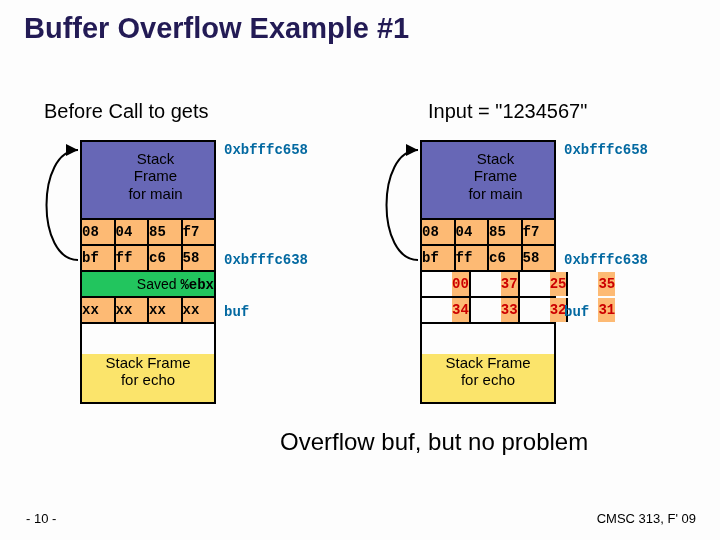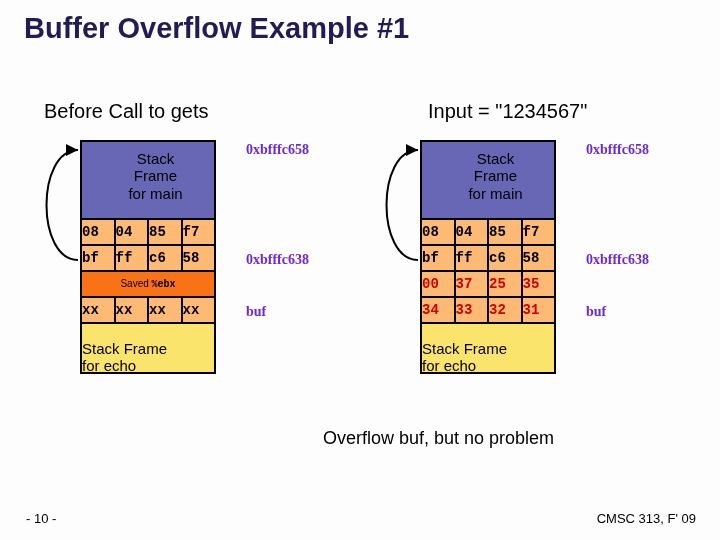--- a/index.html
+++ b/index.html
@@ -85,11 +85,10 @@
 
   .addrlabel {
     position: absolute;
-    font-family: Liberation Serif, serif;
+    font-family: Liberation Mono, monospace;
     font-weight: 700;
     font-size: 14px;
-    color: #6d28d9;
-    margin-left: 22px;
+    color: #0369a1;
   }
 
   .arrow-svg {

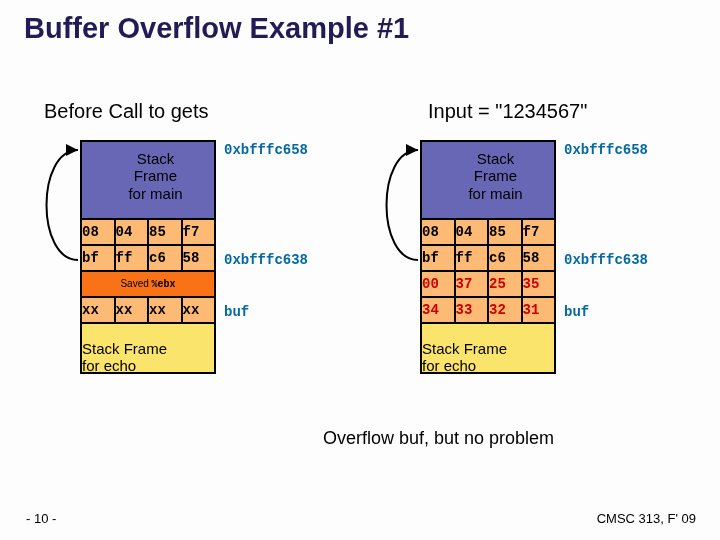--- a/index.html
+++ b/index.html
@@ -68,10 +68,10 @@
   .cell.red { color: #cc0000; }
   .savedrow {
     height: 26px;
-    background: #f97316;
+    background: #22c55e;
     border-bottom: 2px solid #000;
-    text-align: center;
-    font-size: 10px;
+    text-align: right;
+    font-size: 14px;
     line-height: 24px;
   }
   .mono { font-family: "Courier New", monospace; font-weight: 700; }

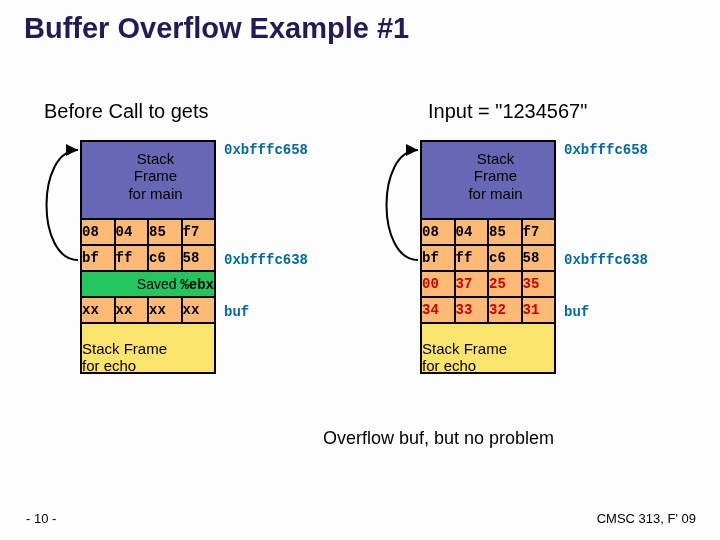--- a/index.html
+++ b/index.html
@@ -65,7 +65,7 @@
     line-height: 24px;
   }
   .cell:last-child { border-right: none; }
-  .cell.red { color: #cc0000; }
+  .cell.red { color: #cc0000; margin-left: 30px; }
   .savedrow {
     height: 26px;
     background: #22c55e;

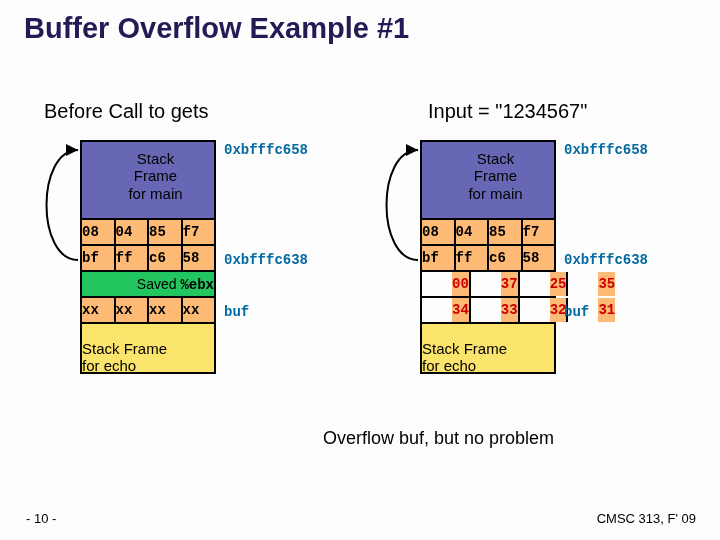--- a/index.html
+++ b/index.html
@@ -78,9 +78,11 @@
   .frame-echo {
     height: 48px;
     background: #fbe46b;
+    text-align: center;
     font-size: 15px;
-    padding-top: 16px;
+    padding-top: 0;
     line-height: 1.15;
+    margin-top: 30px;
   }
 
   .addrlabel {

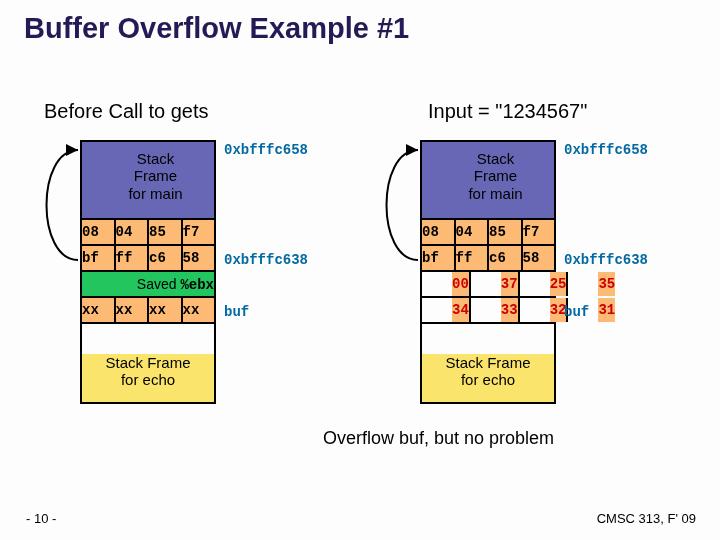--- a/index.html
+++ b/index.html
@@ -103,9 +103,8 @@
     position: absolute;
     top: 428px;
     left: 280px;
-    font-size: 18px;
-    color: #000;
-    margin-left: 43px;
+    font-size: 24px;
+    color: #000;
   }
   .pagenum {
     position: absolute;

